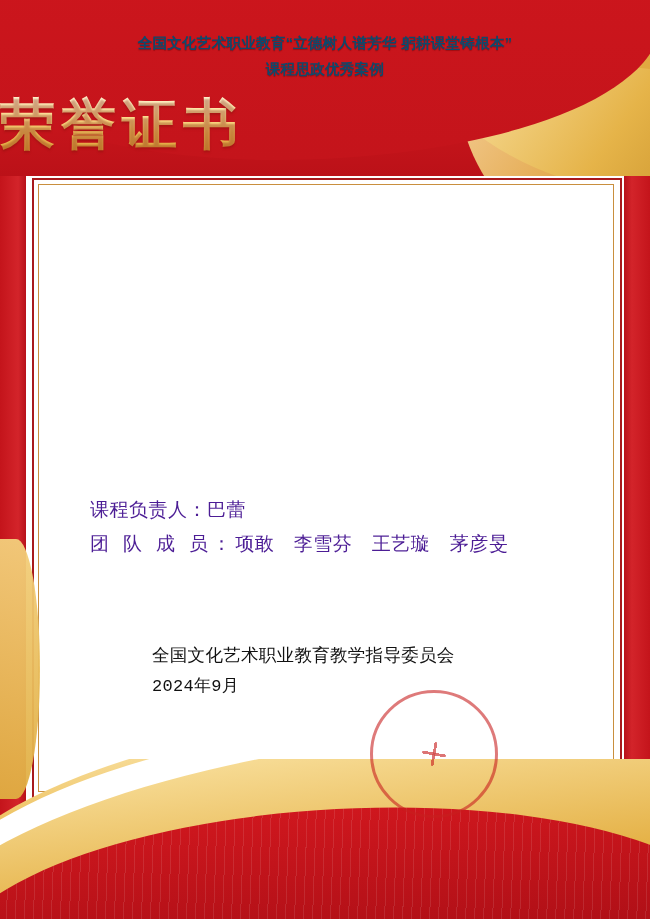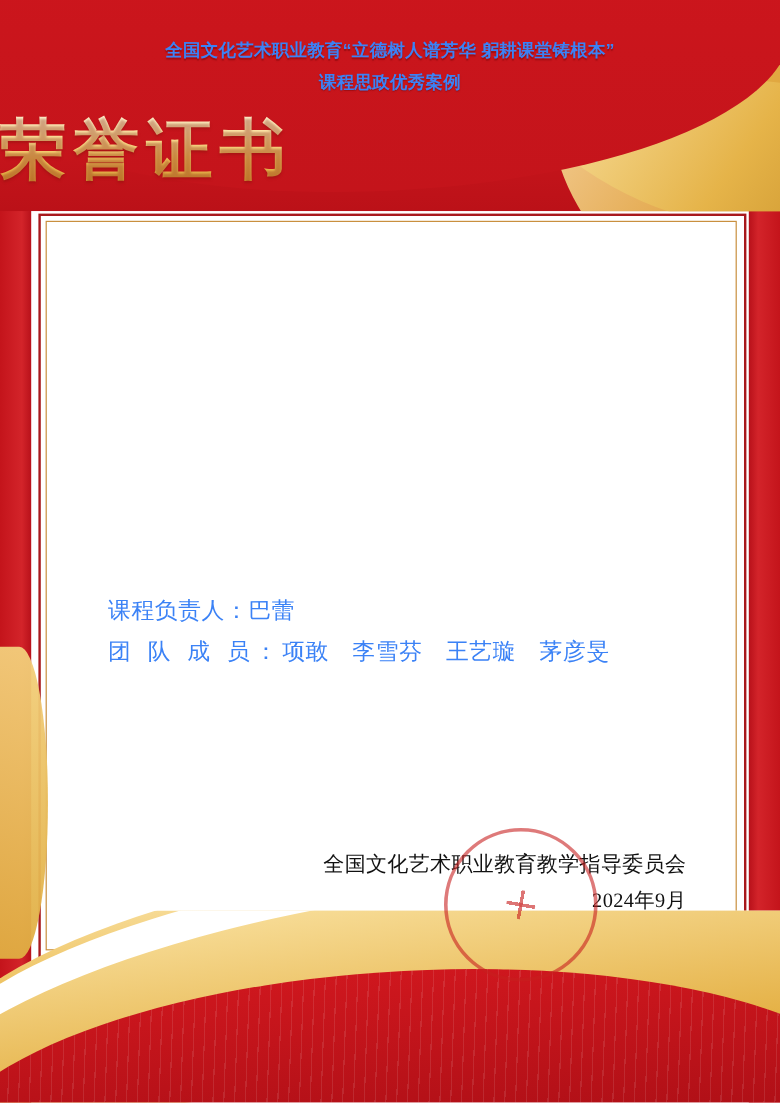--- a/index.html
+++ b/index.html
@@ -69,7 +69,7 @@
     left: 0; top: 30px;
     width: 650px;
     text-align: center;
-    color: #3b82f6;
+    color: #0c4a6e;
     font-size: 14.5px;
     font-weight: bold;
     letter-spacing: 0.3px;

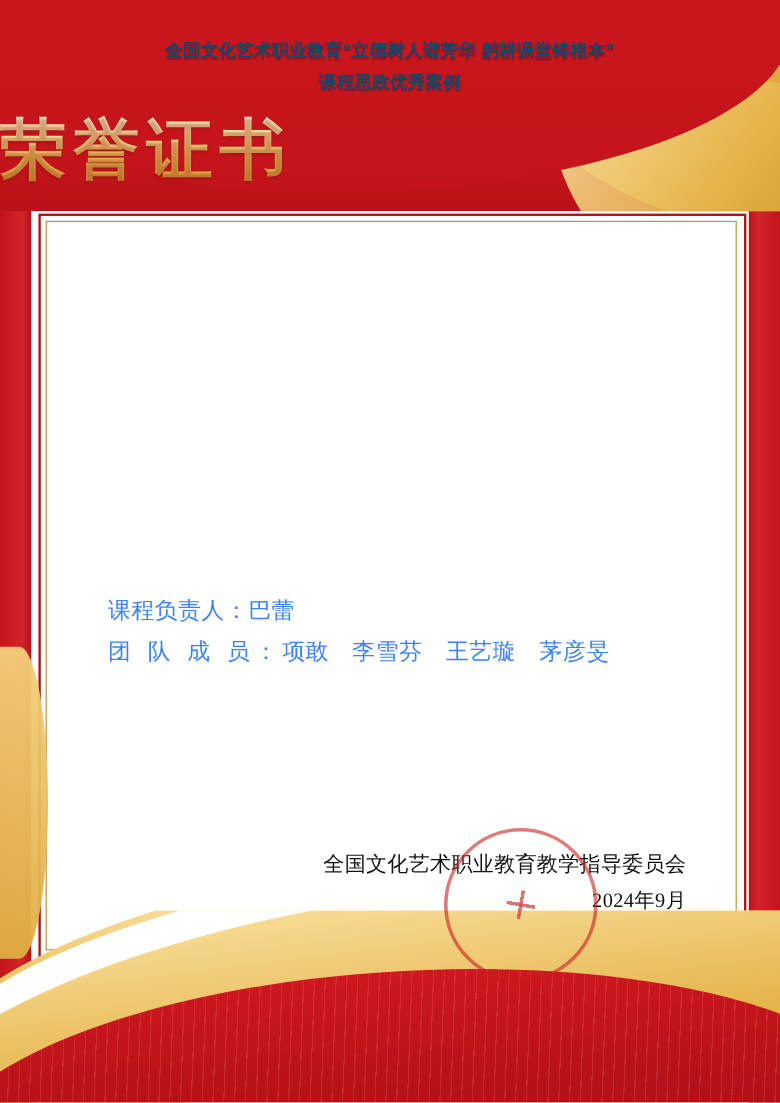--- a/index.html
+++ b/index.html
@@ -150,7 +150,7 @@
     left: 90px; top: 492px;
     width: 500px;
     z-index: 5;
-    color: #3b82f6;
+    color: #4c1d95;
     font-family: "DejaVu Sans", sans-serif;
   }
   .role-line {

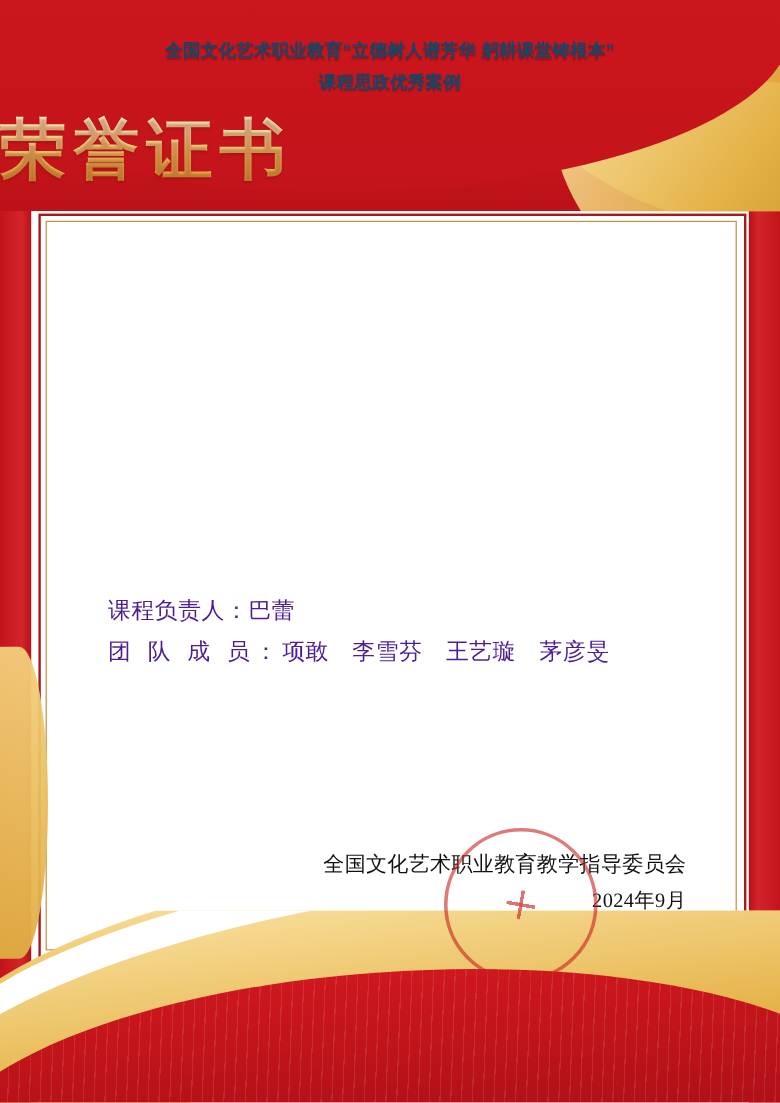--- a/index.html
+++ b/index.html
@@ -163,12 +163,12 @@
   
   .signature {
     position: absolute;
-    right: 78px; top: 704px;
+    right: 78px; top: 640px;
     width: 420px;
-    text-align: right;
+    text-align: left;
     z-index: 5;
     color: #111;
-    font-family: Liberation Serif, serif;
+    font-family: Liberation Mono, monospace;
   }
   .sig-line {
     font-size: 17.5px;

